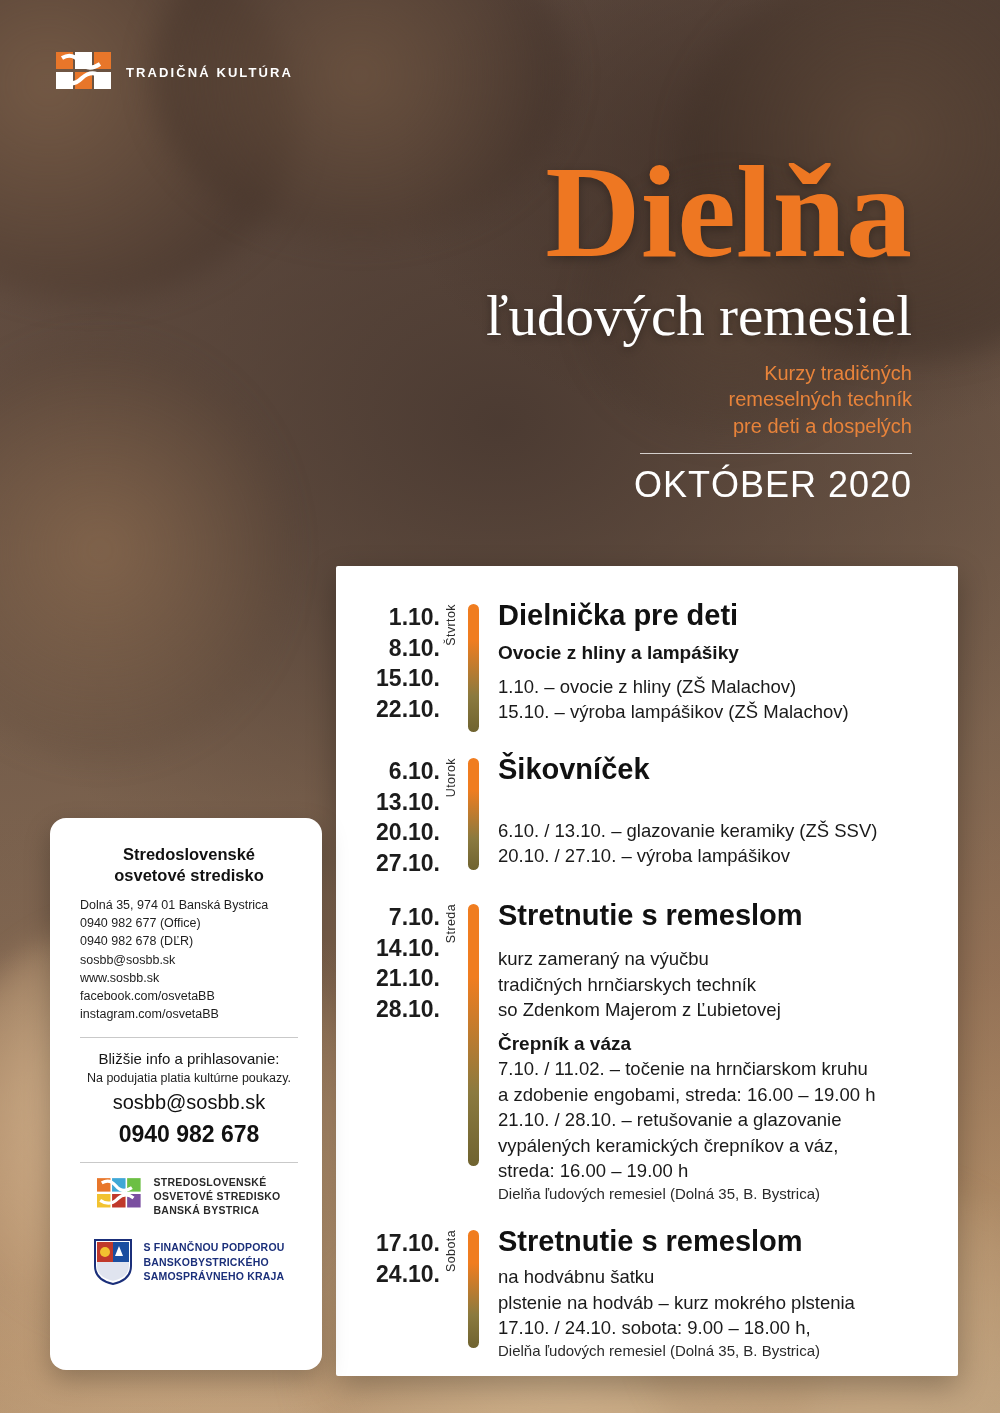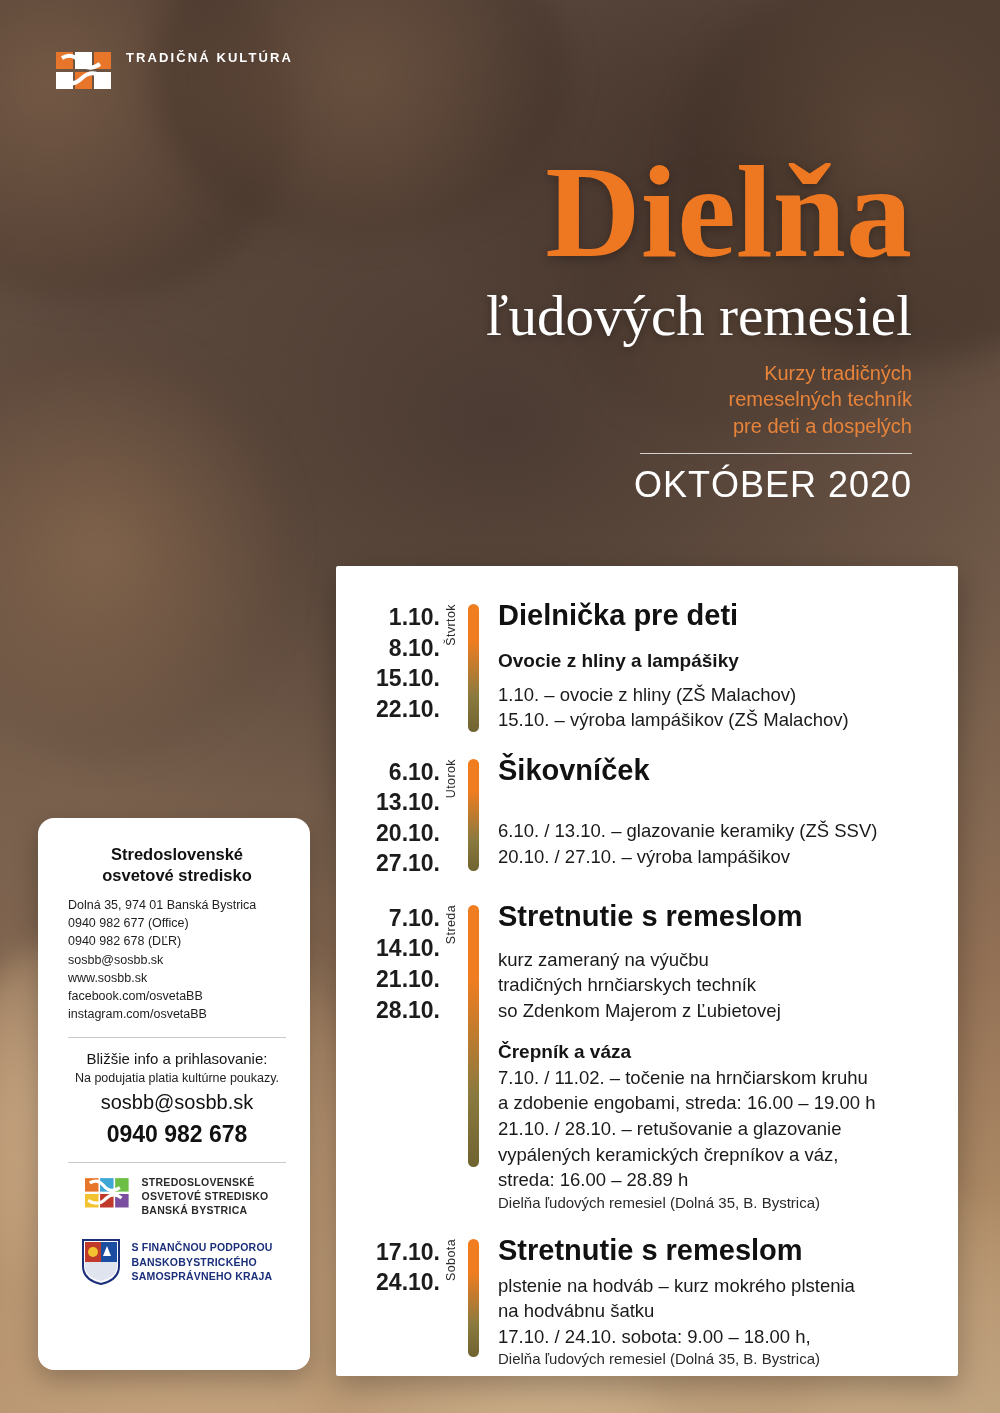--- a/index.html
+++ b/index.html
@@ -31,7 +31,7 @@
   .b8 { right: 120px; top: 180px; width: 300px; height: 260px; background: radial-gradient(circle at 50% 50%, rgba(88,68,54,.7), rgba(48,36,30,.1) 72%); }
 
   
-  .logo-wrap { position: absolute; left: 56px; top: 50px; display: flex; gap: 12px; }
+  .logo-wrap { position: absolute; left: 56px; top: 50px; display: flex; align-items: center; gap: 12px; }
   .logo-mark { width: 58px; height: 44px; position: relative; }
   .logo-mark svg { display: block; }
   .logo-text { color: #ffffff; font-size: 13px; letter-spacing: 2.1px; font-weight: 700; }

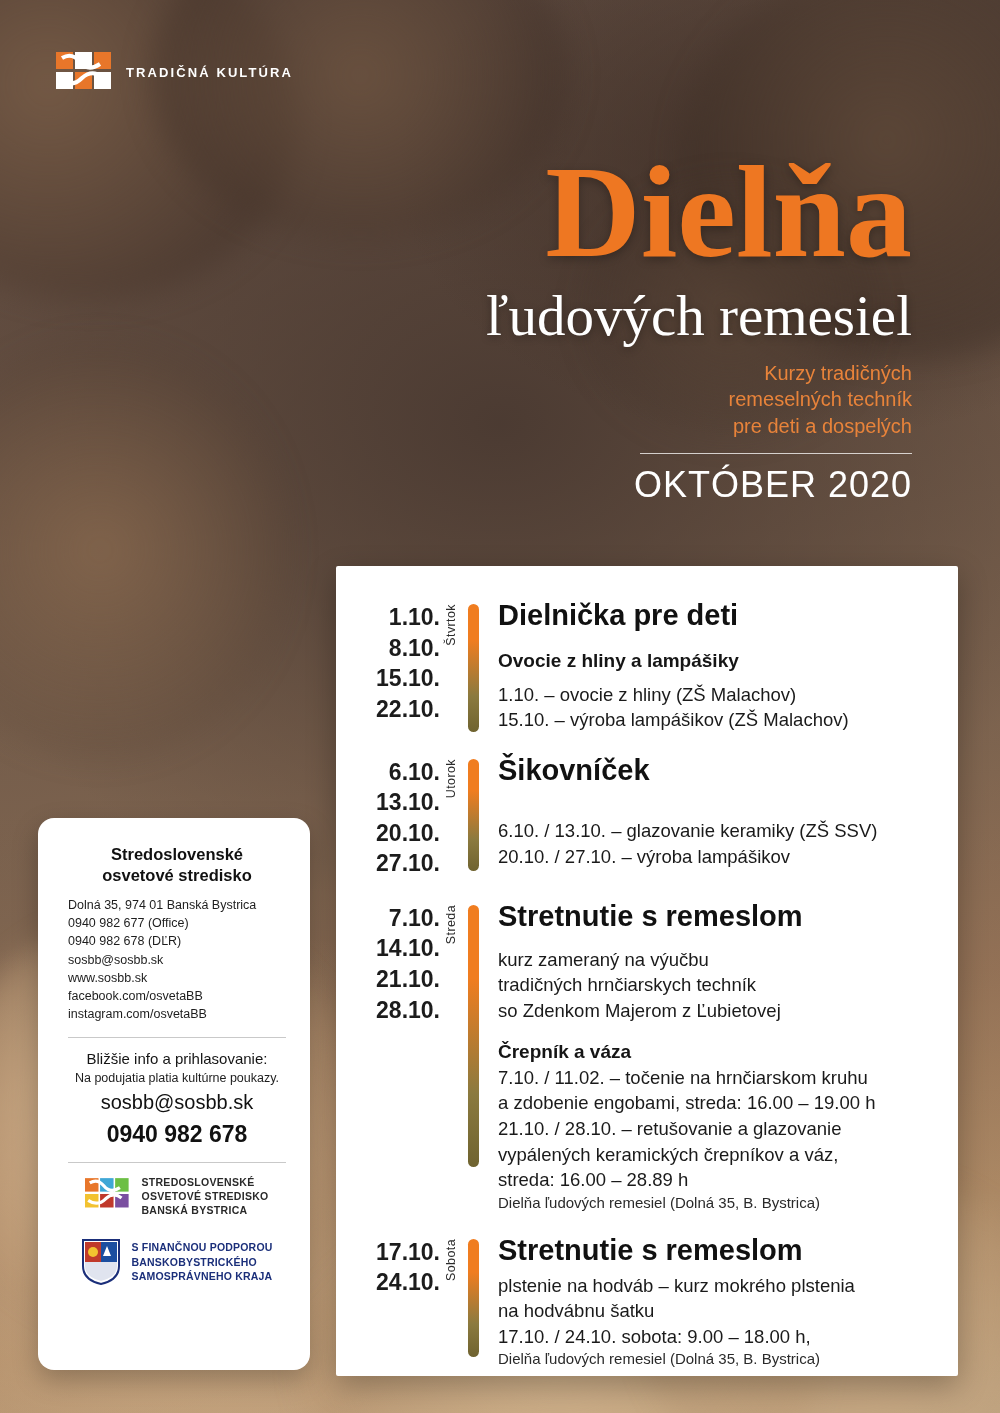--- a/index.html
+++ b/index.html
@@ -127,7 +127,7 @@
     font-weight: 700;
     color: #151515;
     line-height: 1.35;
-    margin-top: 16px;
+    margin-top: 8px;
   }
   .ev-line {
     font-size: 18.5px;

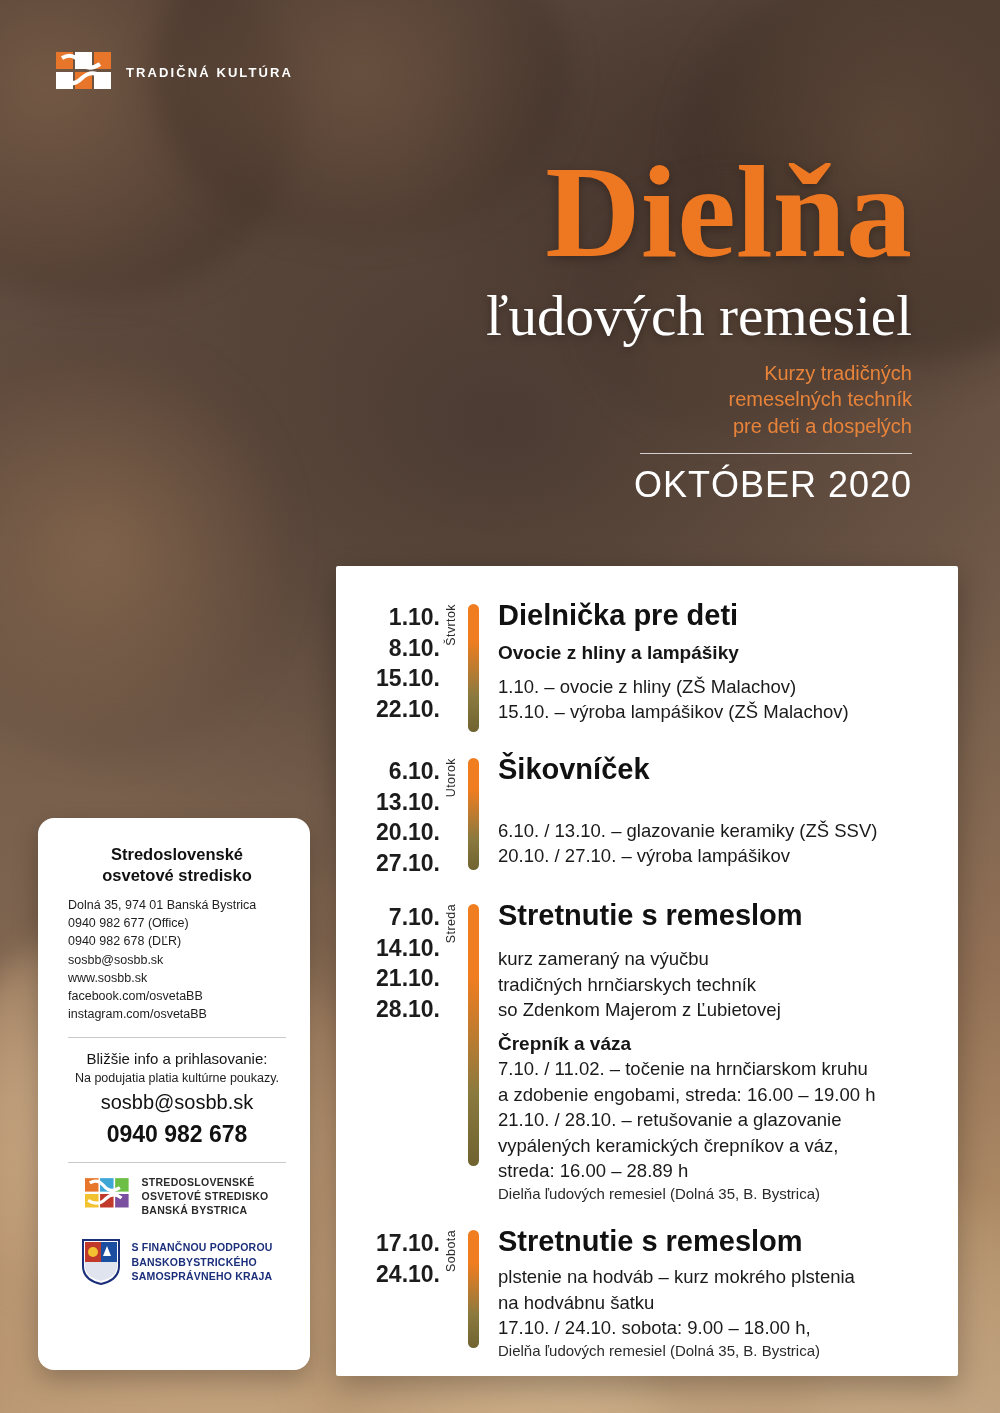--- a/index.html
+++ b/index.html
@@ -144,7 +144,7 @@
   
   .info-card {
     position: absolute;
-    left: 38px; top: 818px;
+    left: 50px; top: 818px;
     width: 272px; height: 552px;
     background: #ffffff;
     border-radius: 16px;

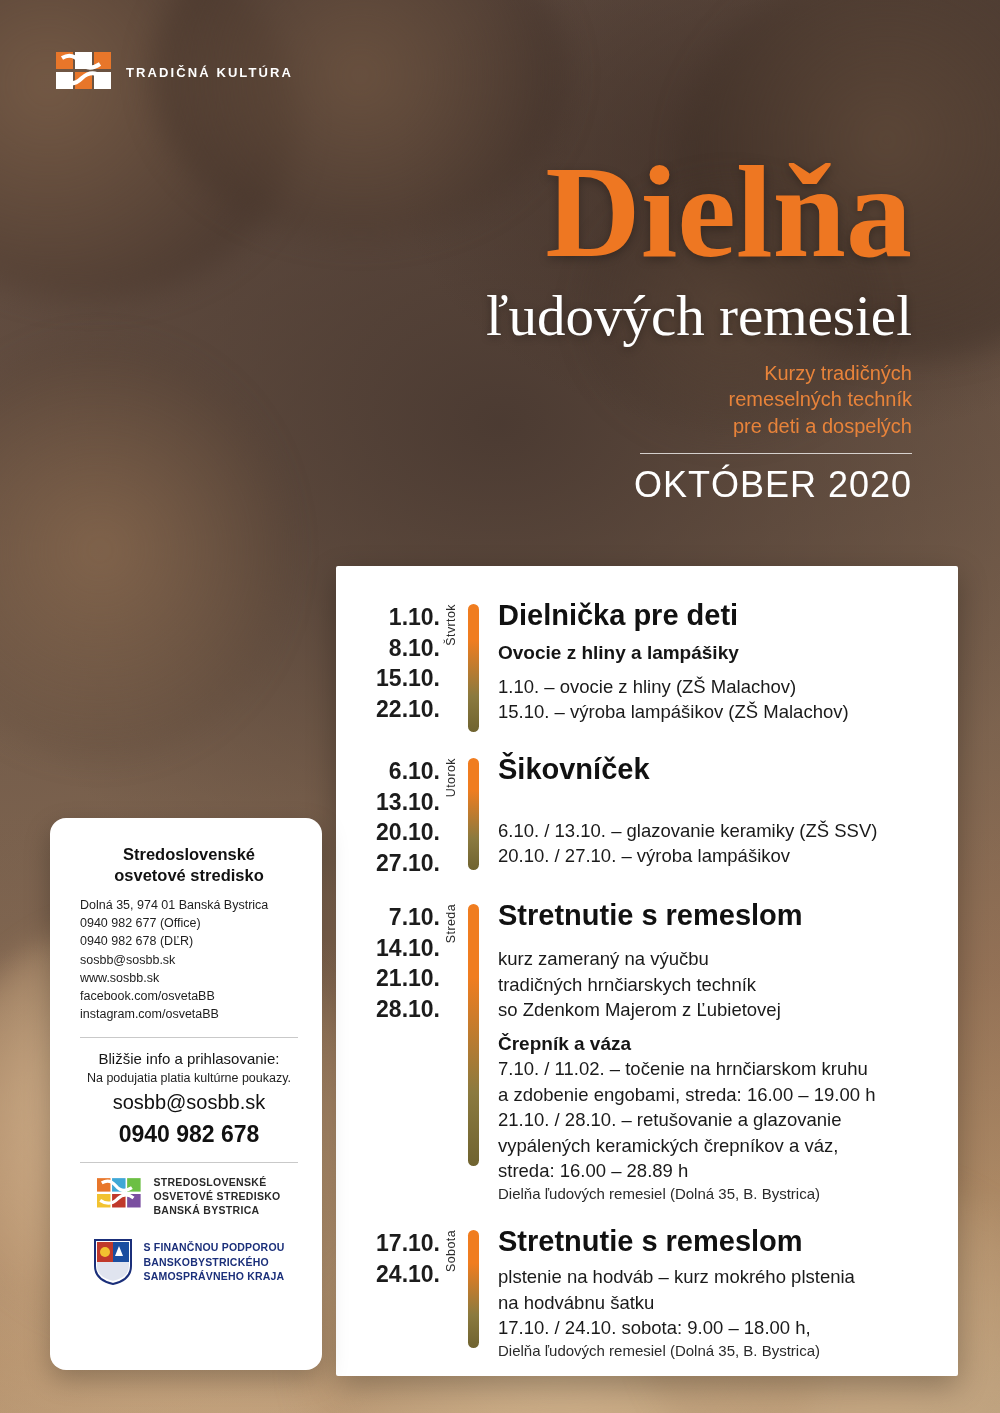--- a/index.html
+++ b/index.html
@@ -275,7 +275,7 @@
         <div class="ev-line">a zdobenie engobami, streda: 16.00 – 19.00 h</div>
         <div class="ev-line">21.10. / 28.10. – retušovanie a glazovanie</div>
         <div class="ev-line">vypálených keramických črepníkov a váz,</div>
-        <div class="ev-line">streda: 16.00 – 28.89 h</div>
+        <div class="ev-line">streda: 16.00 – 19.00 h</div>
         <div class="ev-small">Dielňa ľudových remesiel (Dolná 35, B. Bystrica)</div>
       </div>
     </div>

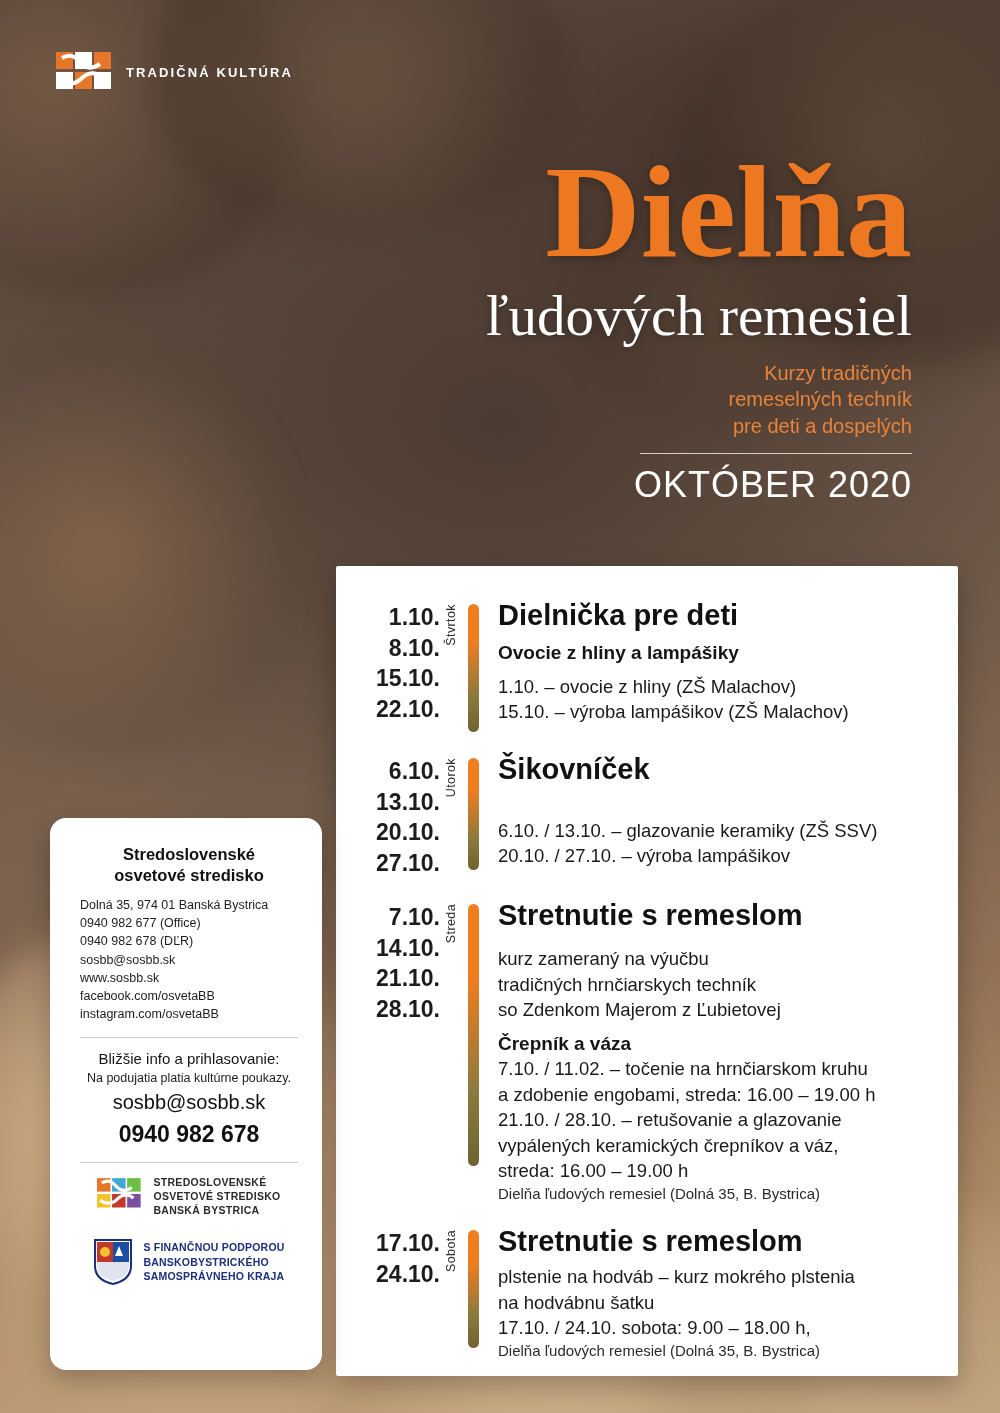--- a/index.html
+++ b/index.html
@@ -293,8 +293,8 @@
       </div>
       <div class="body">
         <div class="ev-title">Stretnutie s remeslom</div>
+        <div class="ev-line">na hodvábnu šatku</div>
         <div class="ev-line">plstenie na hodváb – kurz mokrého plstenia</div>
-        <div class="ev-line">na hodvábnu šatku</div>
         <div class="ev-line">17.10. / 24.10. sobota: 9.00 – 18.00 h,</div>
         <div class="ev-small">Dielňa ľudových remesiel (Dolná 35, B. Bystrica)</div>
       </div>

